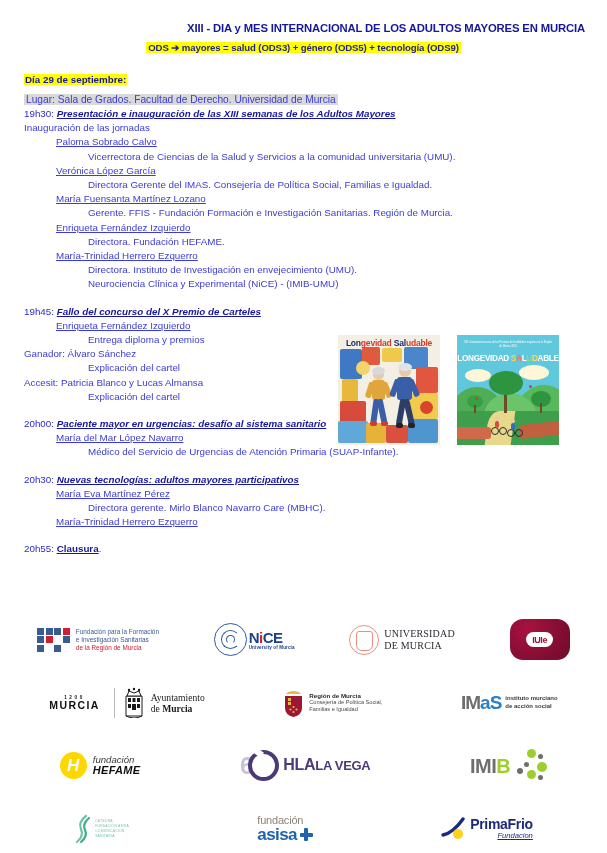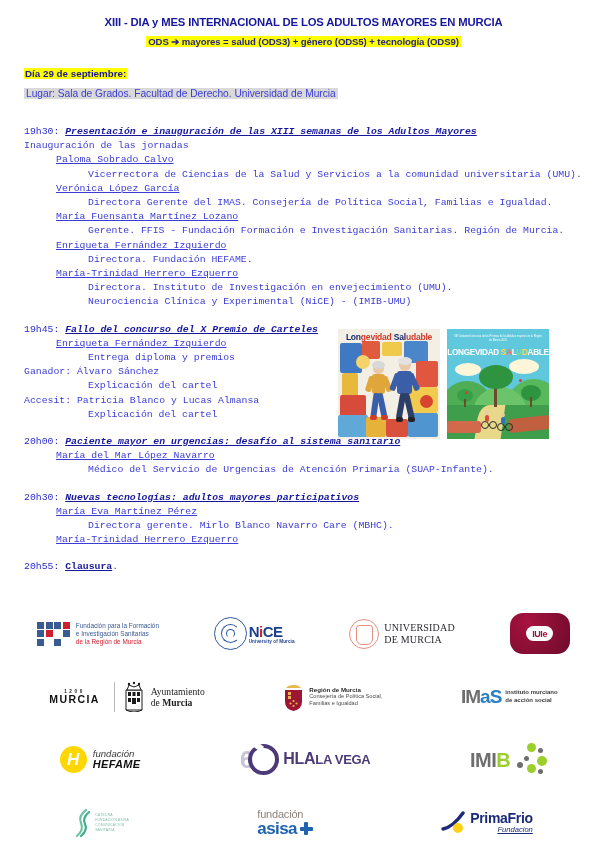--- a/index.html
+++ b/index.html
@@ -19,13 +19,13 @@
 
   
   .title {
-    text-align: center;
+    text-align: right;
     font-size: 11.3px;
     font-weight: bold;
     color: #17179e;
     letter-spacing: -0.15px;
-    margin: 16px 0 0 0;
-    padding: 0 0;
+    margin: 22px 0 0 0;
+    padding: 0 22px;
   }
   .subtitle-wrap { text-align: center; margin-top: 3px; }
   .subtitle {

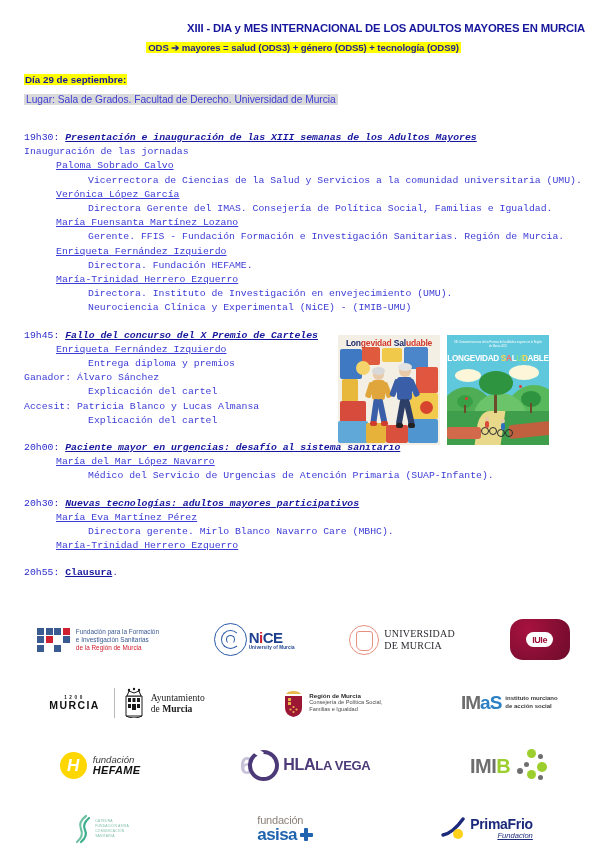--- a/index.html
+++ b/index.html
@@ -59,7 +59,7 @@
   }
 
   
-  .program { margin: 24px 0 0 0; padding: 0 10px 0 24px; position: relative; font-family: Liberation Mono, monospace; }
+  .program { margin: 0 0 0 0; padding: 0 10px 0 24px; position: relative; }
   .block { margin-bottom: 2px; }
   .line { font-size: 9.8px; line-height: 14.2px; color: #3b3bd6; white-space: nowrap; }
   .time { color: #2b2bcc; }

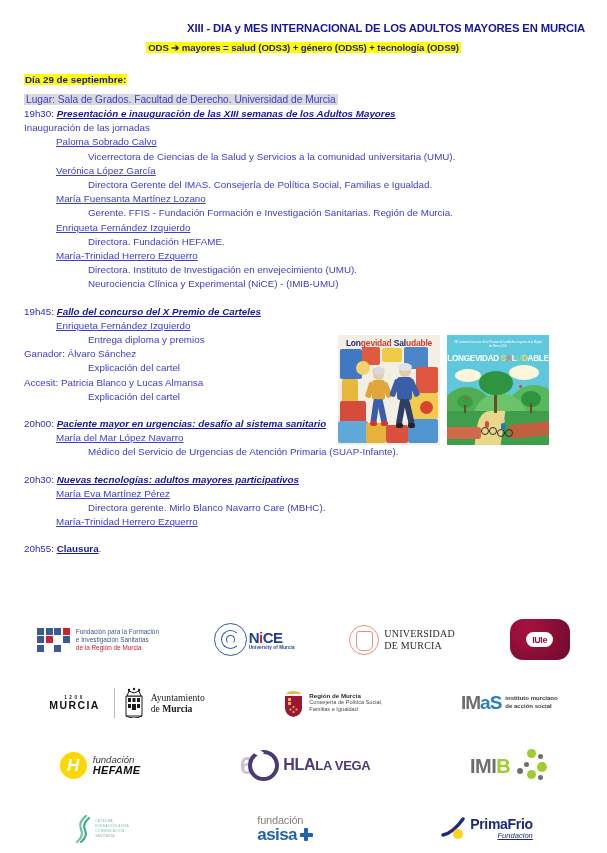--- a/index.html
+++ b/index.html
@@ -82,7 +82,7 @@
   .posters {
     position: absolute;
     left: 338px; top: 313px;
-    display: flex; gap: 7px; align-items: flex-end;
+    display: flex; gap: 17px; align-items: flex-end;
   }
   .poster { width: 102px; height: 110px; position: relative; overflow: hidden; }
 

